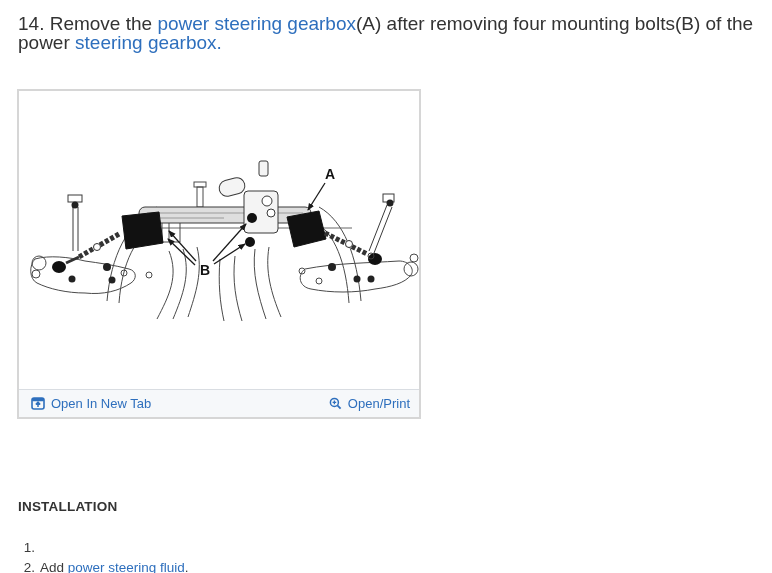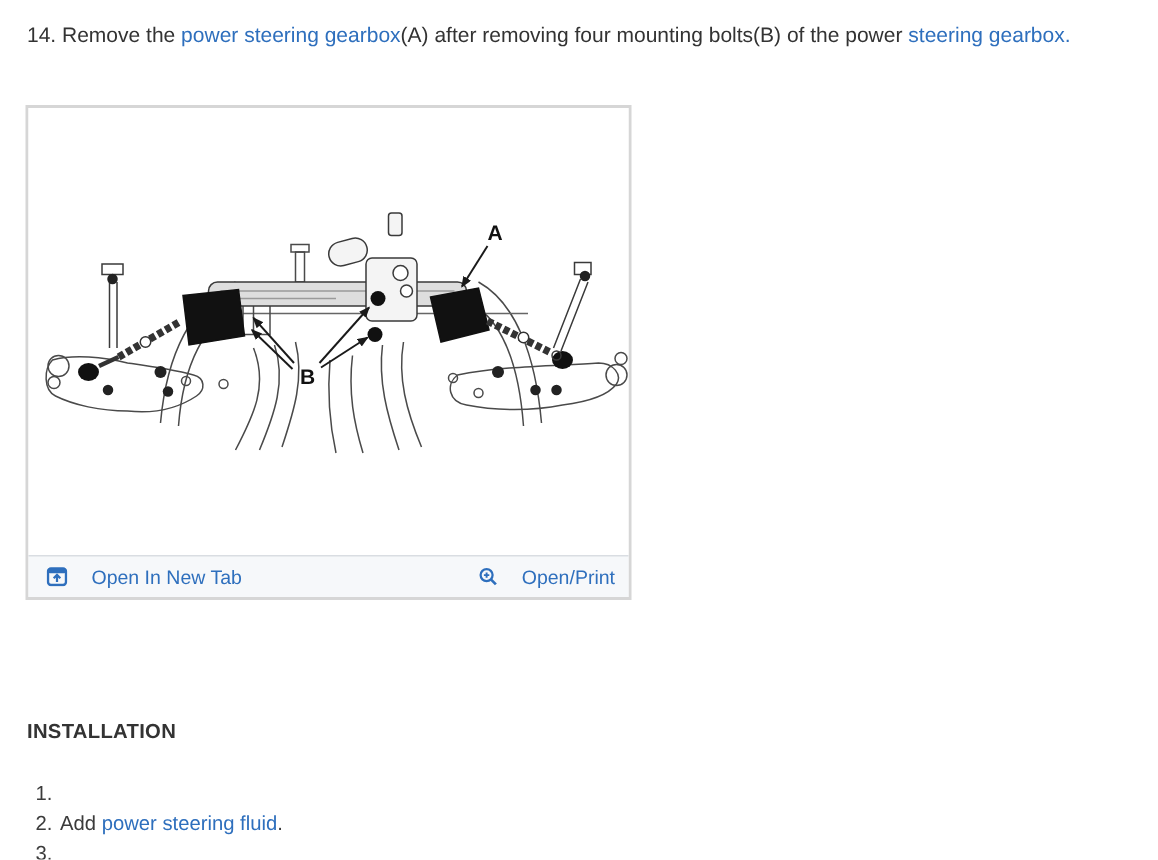--- a/index.html
+++ b/index.html
@@ -9,7 +9,7 @@
     overflow:hidden;position:relative;
   }
   .step-paragraph{
-    padding:14px 18px 0 18px;font-size:14px;line-height:19px;color:#333;
+    padding:14px 18px 0 18px;font-size:19px;line-height:19px;color:#333;
   }
   .lnk{color:#2e6fbd;text-decoration:none;cursor:pointer;}
   .figure-frame{

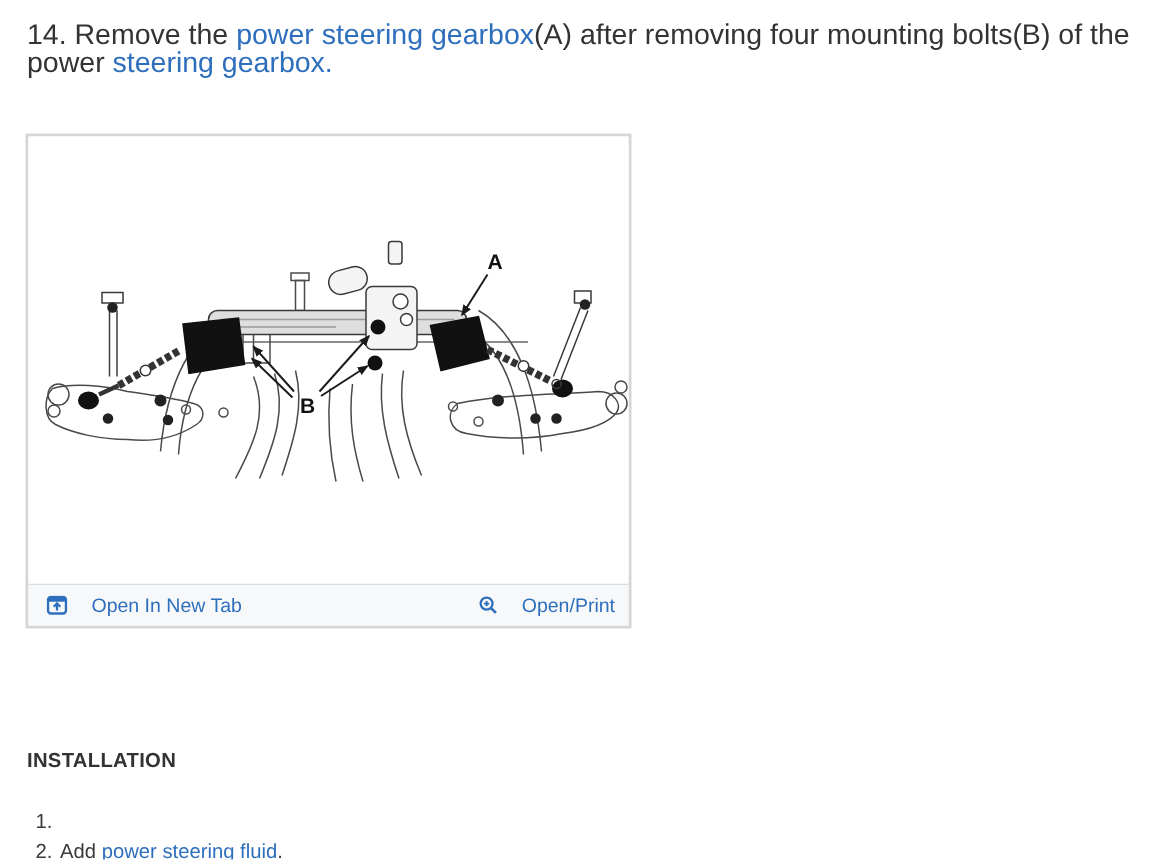--- a/index.html
+++ b/index.html
@@ -22,7 +22,7 @@
     display:flex;justify-content:space-between;align-items:center;
     padding:0 9px 0 12px;font-size:13px;
   }
-  .footer-link{display:flex;align-items:center;gap:16px;color:#2e6fbd;cursor:pointer;text-decoration:none;}
+  .footer-link{display:flex;align-items:center;gap:6px;color:#2e6fbd;cursor:pointer;text-decoration:none;}
   .footer-link svg{display:block;}
   .section-heading{
     margin:80px 0 0 18px;font-size:13.5px;font-weight:bold;color:#333;letter-spacing:.2px;

